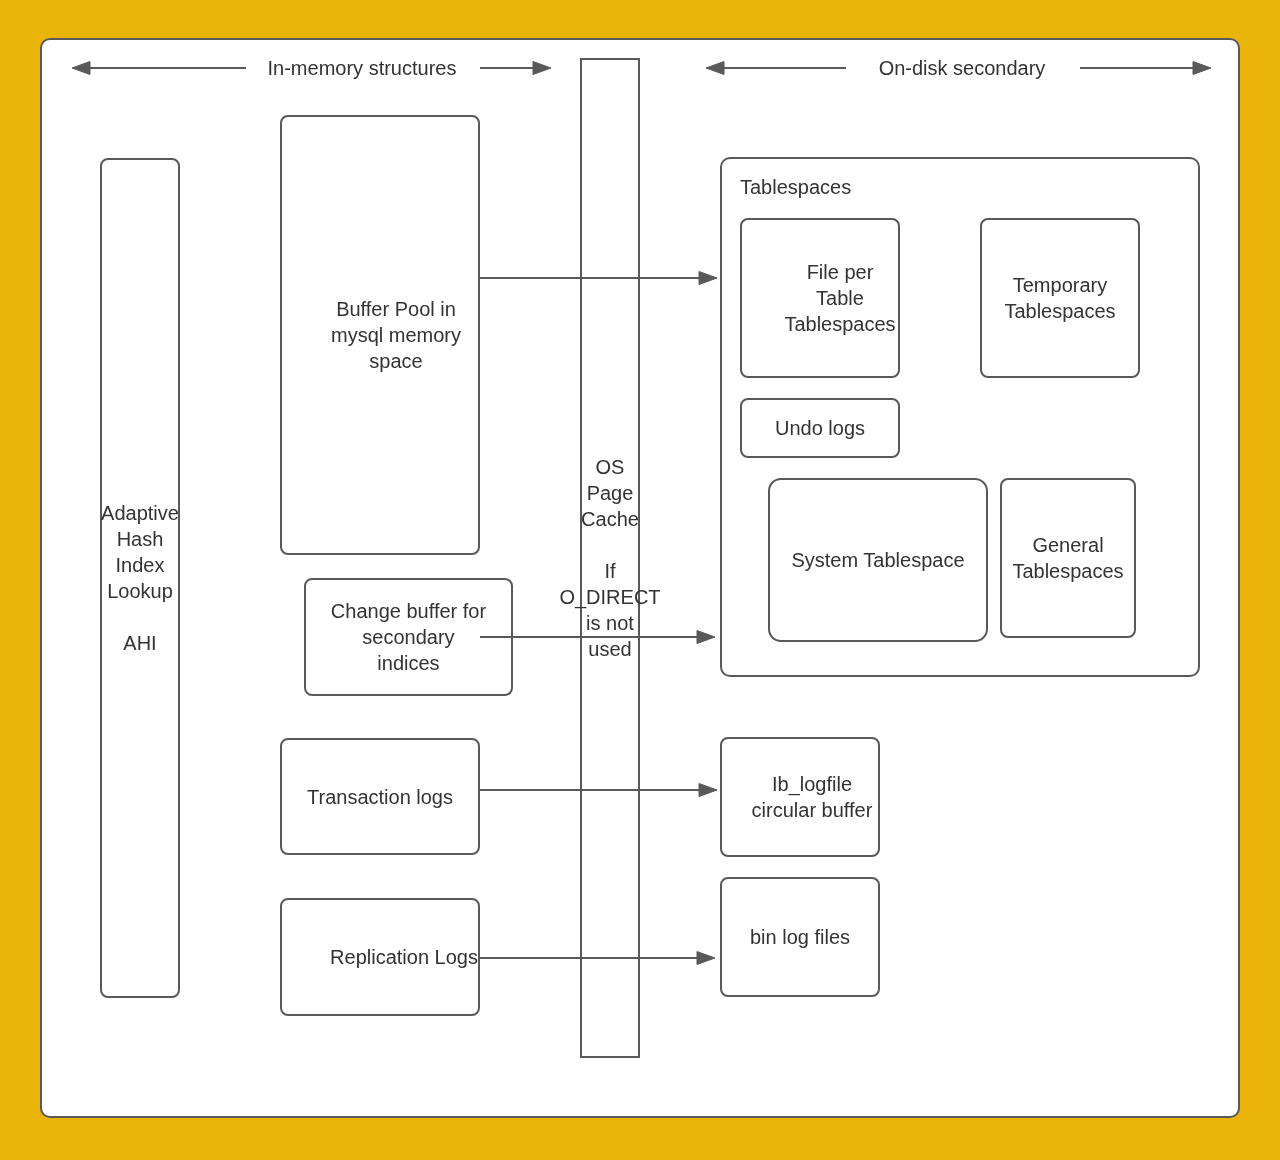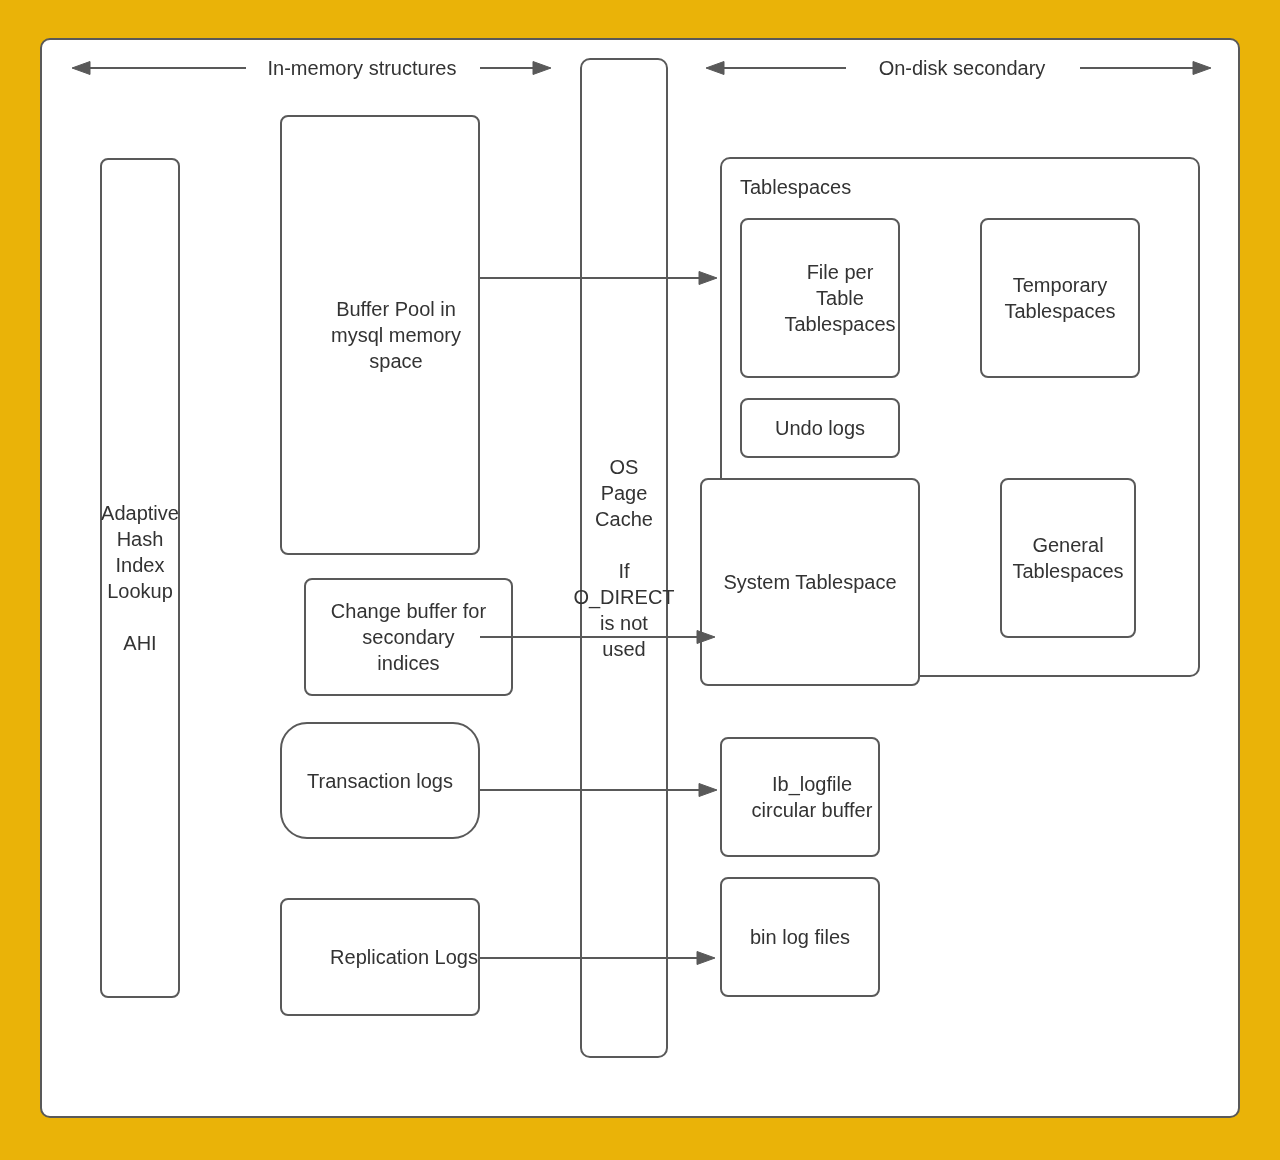--- a/index.html
+++ b/index.html
@@ -115,7 +115,7 @@
     <span class="box-label">Replication Logs</span>
   </div>
 
-  <div class="box" style="left:580px; top:58px; width:88px; height:1000px; border-radius:10px;">
+  <div class="box" style="left:580px; top:58px; width:60px; height:1000px; border-radius:0;">
     <span class="box-label wide-label">OS
 Page
 Cache

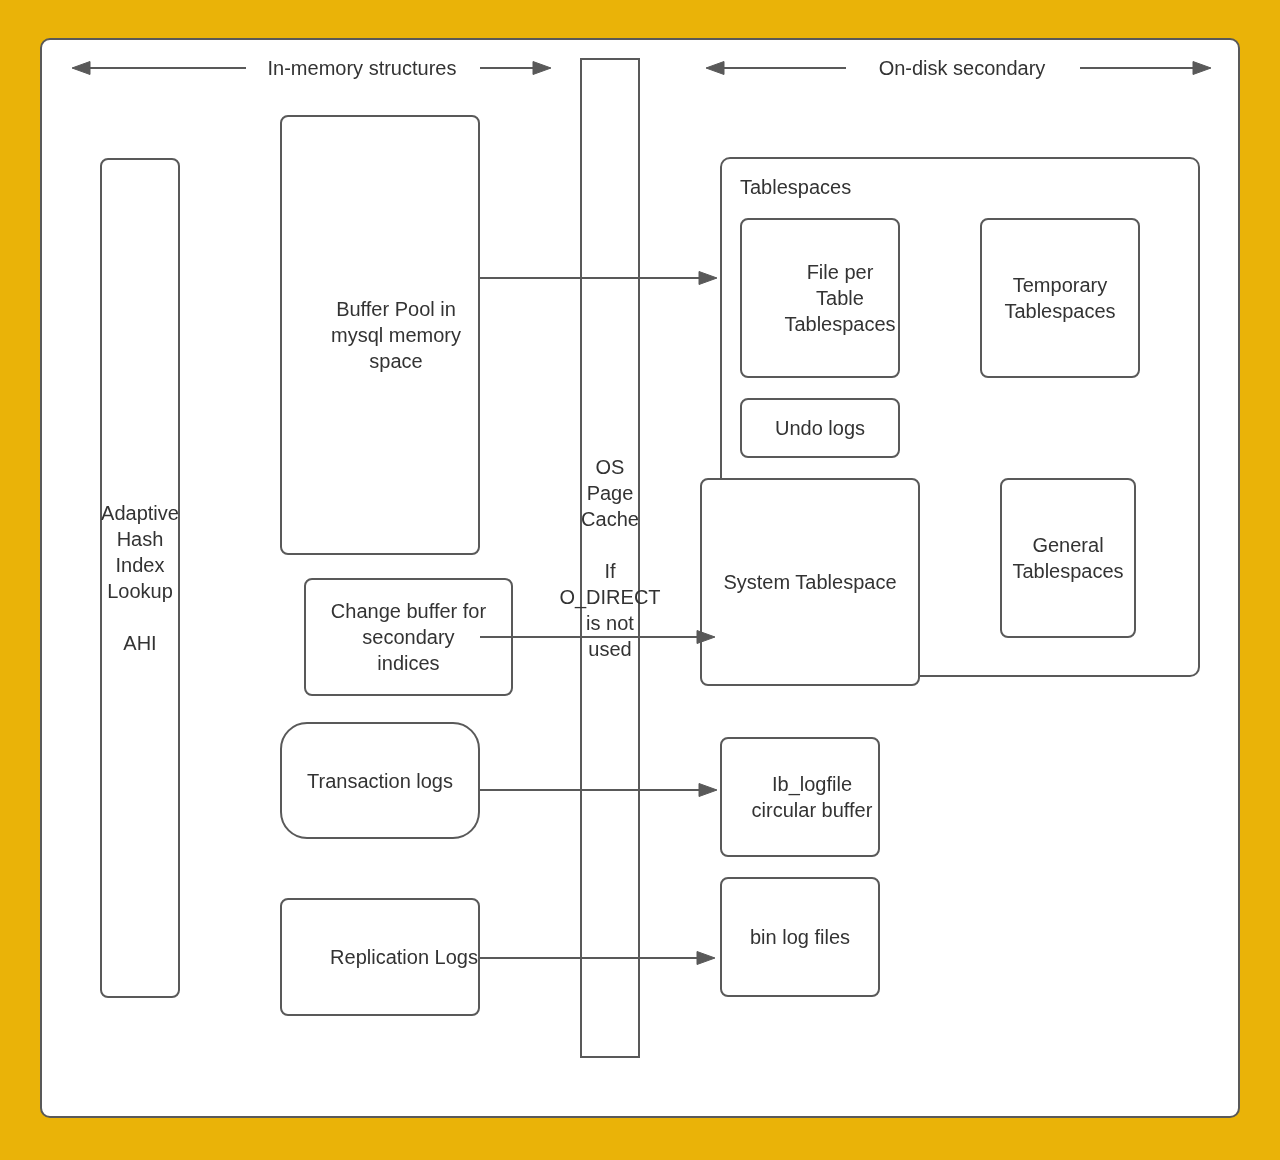--- a/index.html
+++ b/index.html
@@ -144,7 +144,7 @@
     <span class="box-label">Undo logs</span>
   </div>
 
-  <div class="box" style="left:700px; top:478px; width:220px; height:208px;">
+  <div class="box" style="left:768px; top:478px; width:220px; height:164px;border-radius:13px;">
     <span class="box-label">System Tablespace</span>
   </div>
 

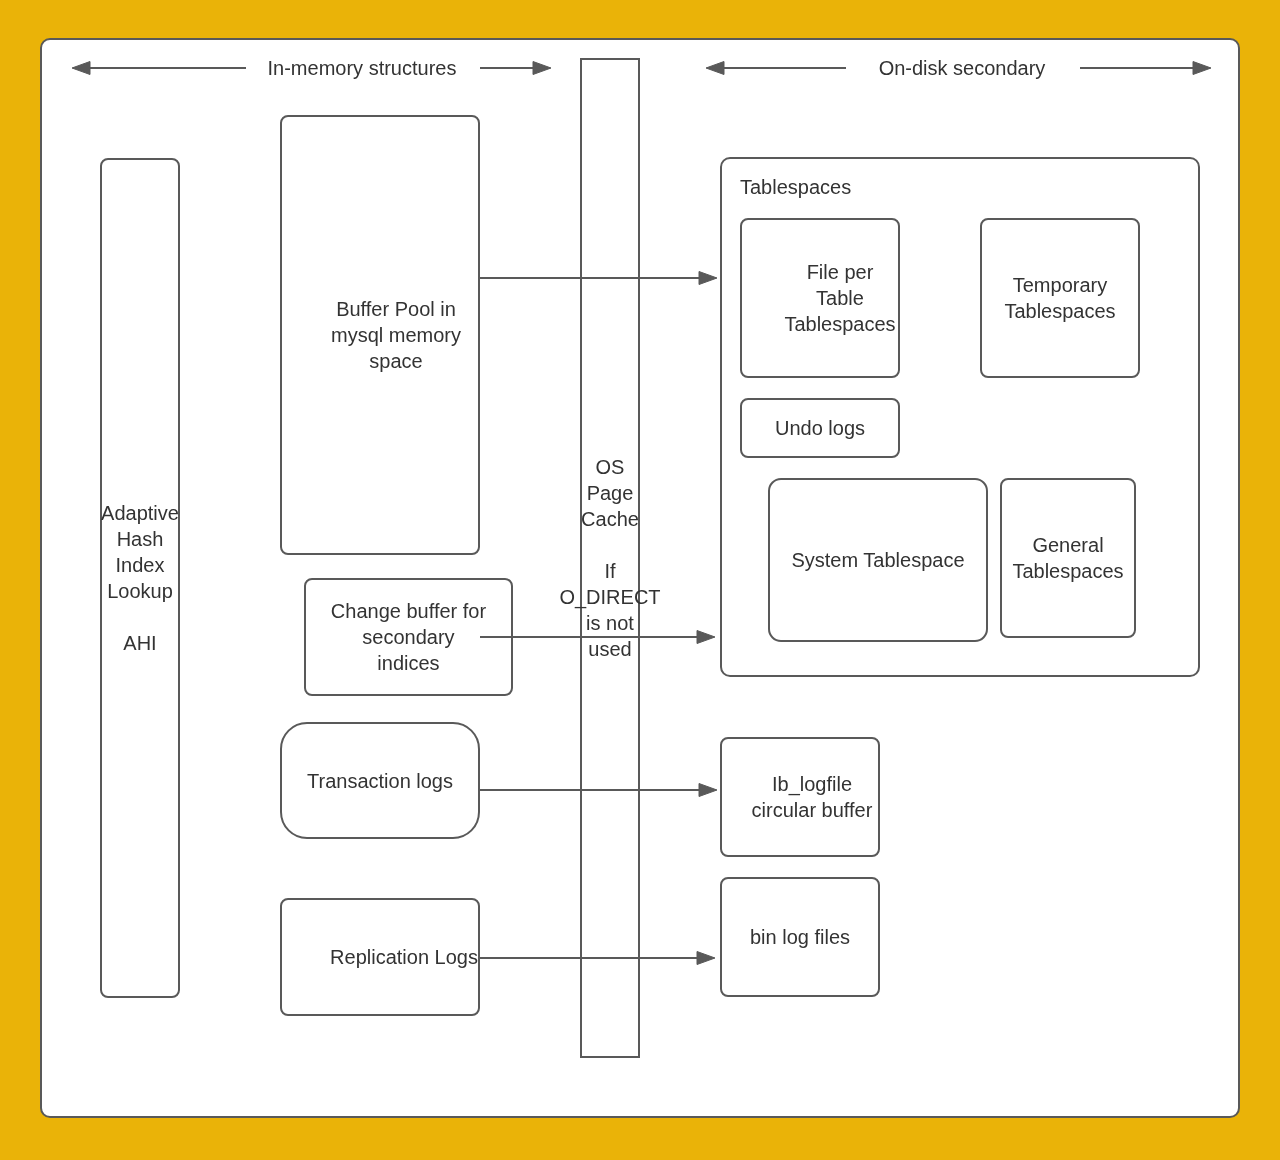--- a/index.html
+++ b/index.html
@@ -107,7 +107,7 @@
 indices</span>
   </div>
 
-  <div class="box" style="left:280px; top:722px; width:200px; height:117px;border-radius:27px;">
+  <div class="box" style="left:280px; top:738px; width:200px; height:117px;">
     <span class="box-label">Transaction logs</span>
   </div>
 

